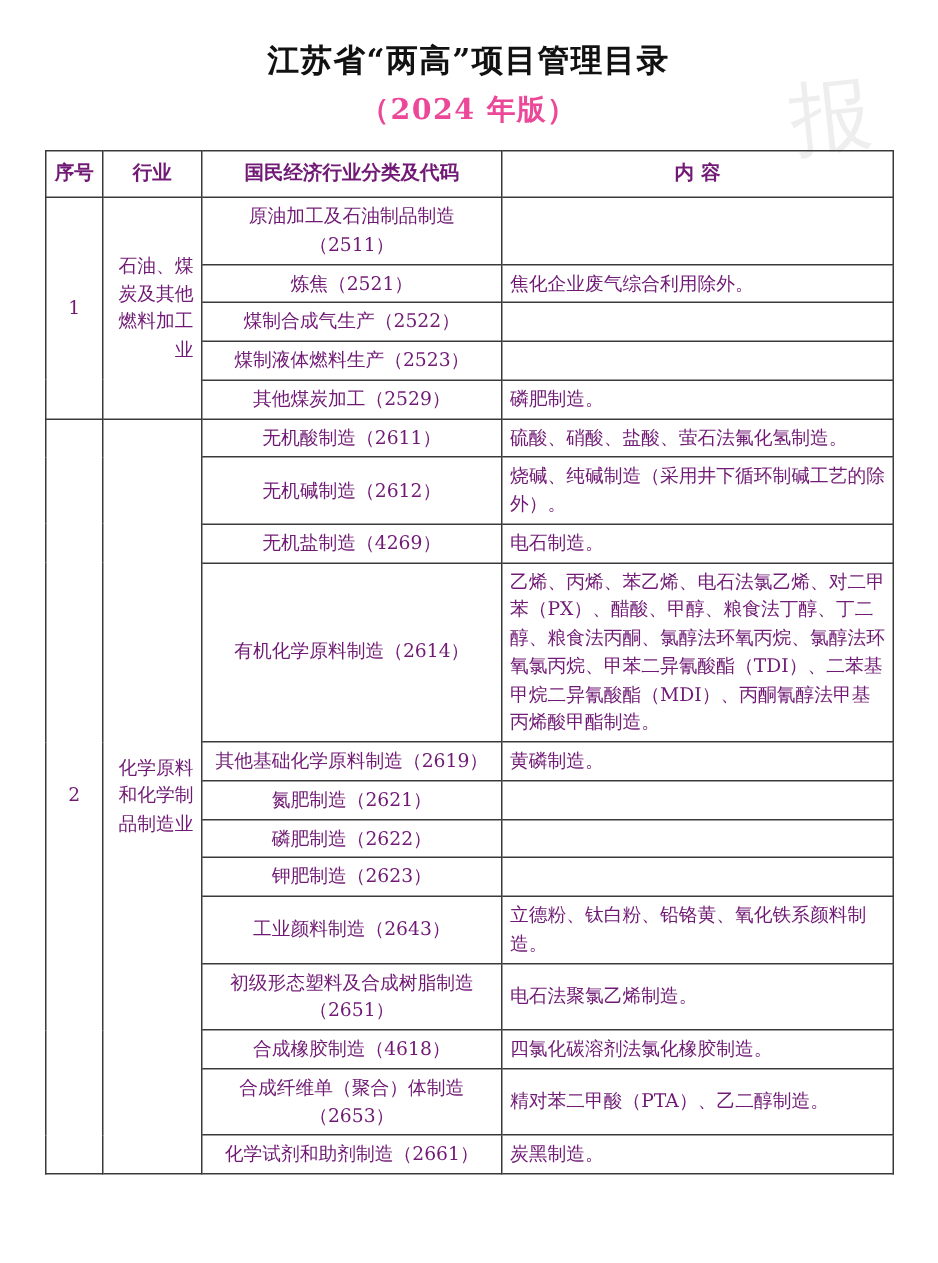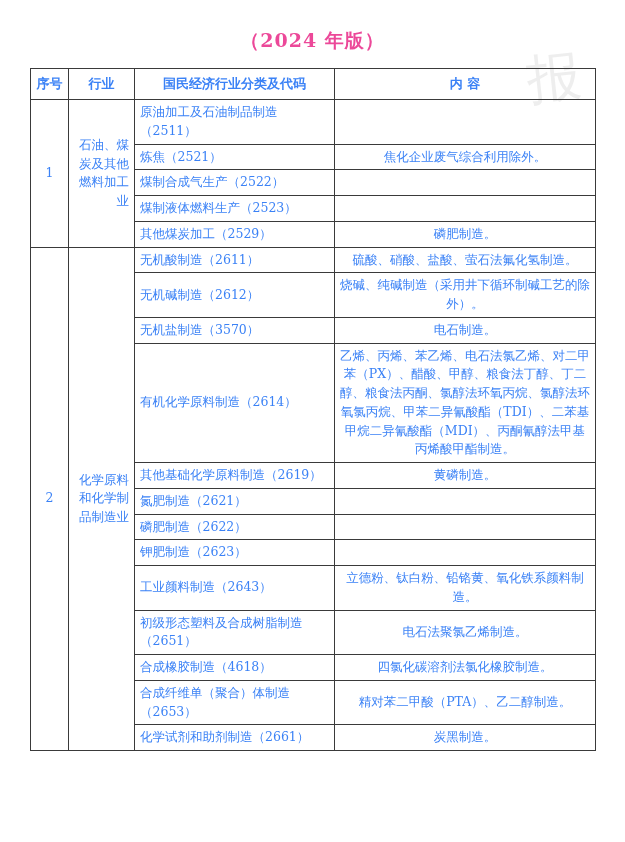--- a/index.html
+++ b/index.html
@@ -114,6 +114,7 @@
 
   <div class="watermark">报</div>
 
+  <div class="doc-title">江苏省“两高”项目管理目录</div>
   <div class="doc-subtitle">（2024 年版）</div>
 
   <table class="catalog">

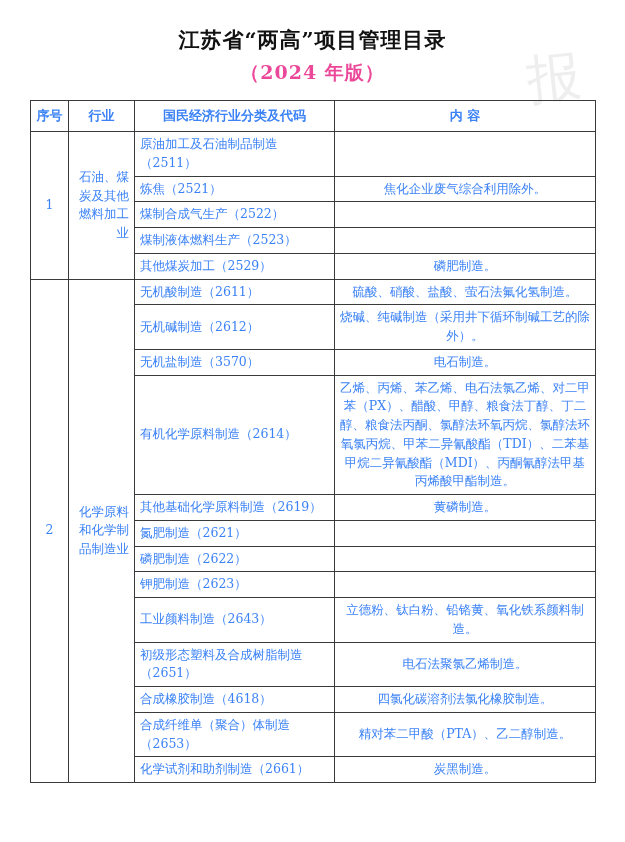--- a/index.html
+++ b/index.html
@@ -72,7 +72,7 @@
     font-size: 12.5px;
     line-height: 1.5;
     font-family: "DejaVu Serif", "Liberation Serif", serif;
-    color: #3b82f6;
+    color: #701a75;
     vertical-align: middle;
     padding: 3px 5px;
   }

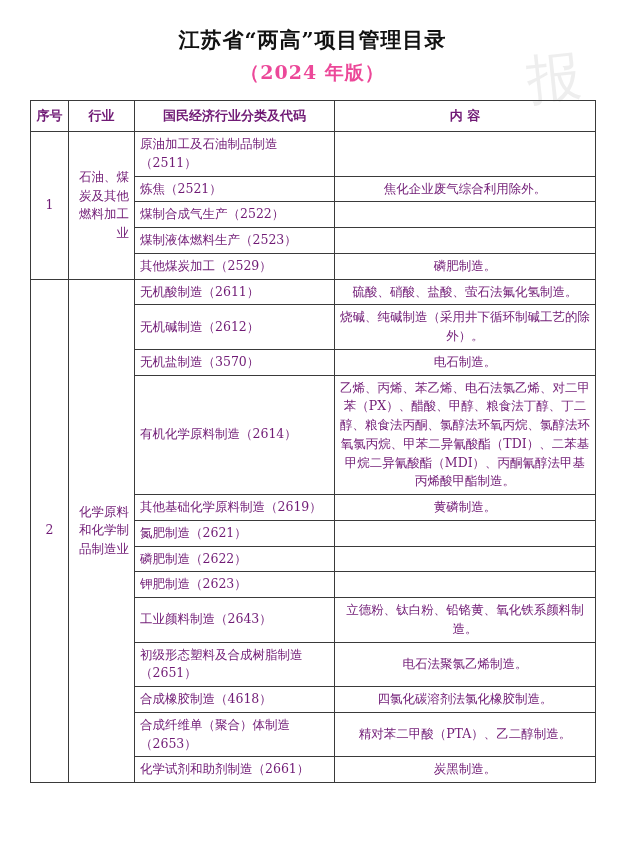--- a/index.html
+++ b/index.html
@@ -99,7 +99,7 @@
     padding: 3px 4px;
   }
   td.code {
-    text-align: left;
+    text-align: center;
     padding-left: 6px;
   }
   td.content {

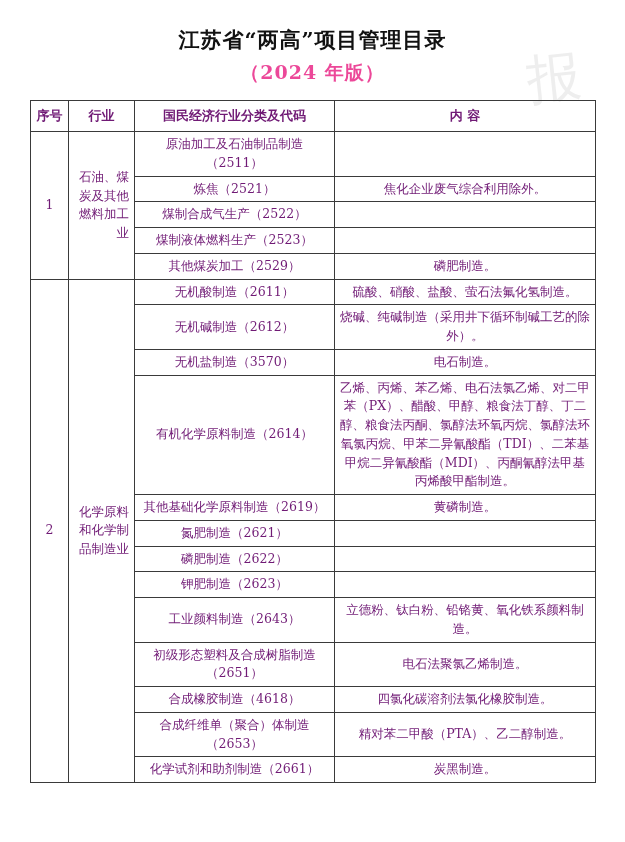--- a/index.html
+++ b/index.html
@@ -103,7 +103,7 @@
     padding-left: 6px;
   }
   td.content {
-    text-align: center;
+    text-align: left;
     padding-left: 6px;
   }
 </style>

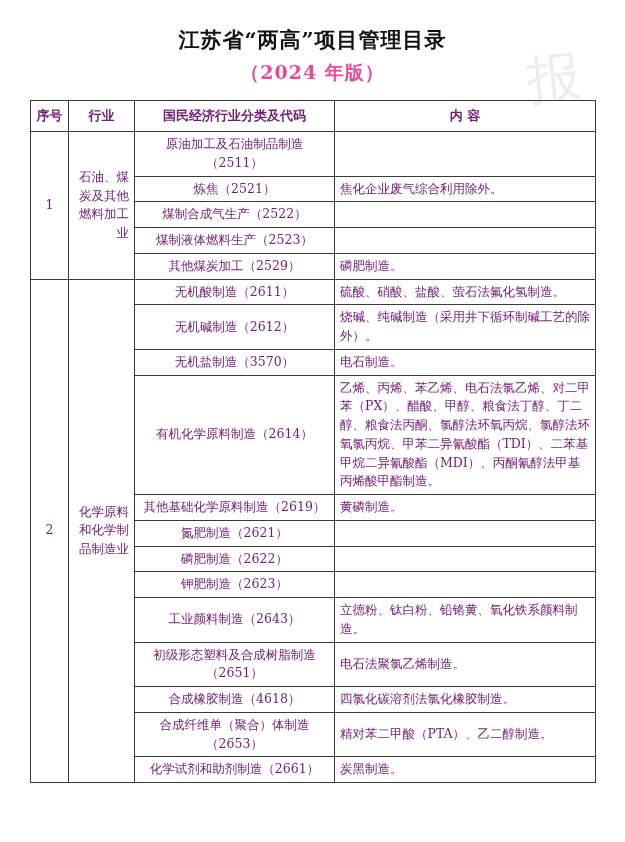--- a/index.html
+++ b/index.html
@@ -168,7 +168,7 @@
         <td class="content">烧碱、纯碱制造（采用井下循环制碱工艺的除外）。</td>
       </tr>
       <tr>
-        <td class="code">无机盐制造（3570）</td>
+        <td class="code">无机盐制造（4269）</td>
         <td class="content">电石制造。</td>
       </tr>
       <tr>

